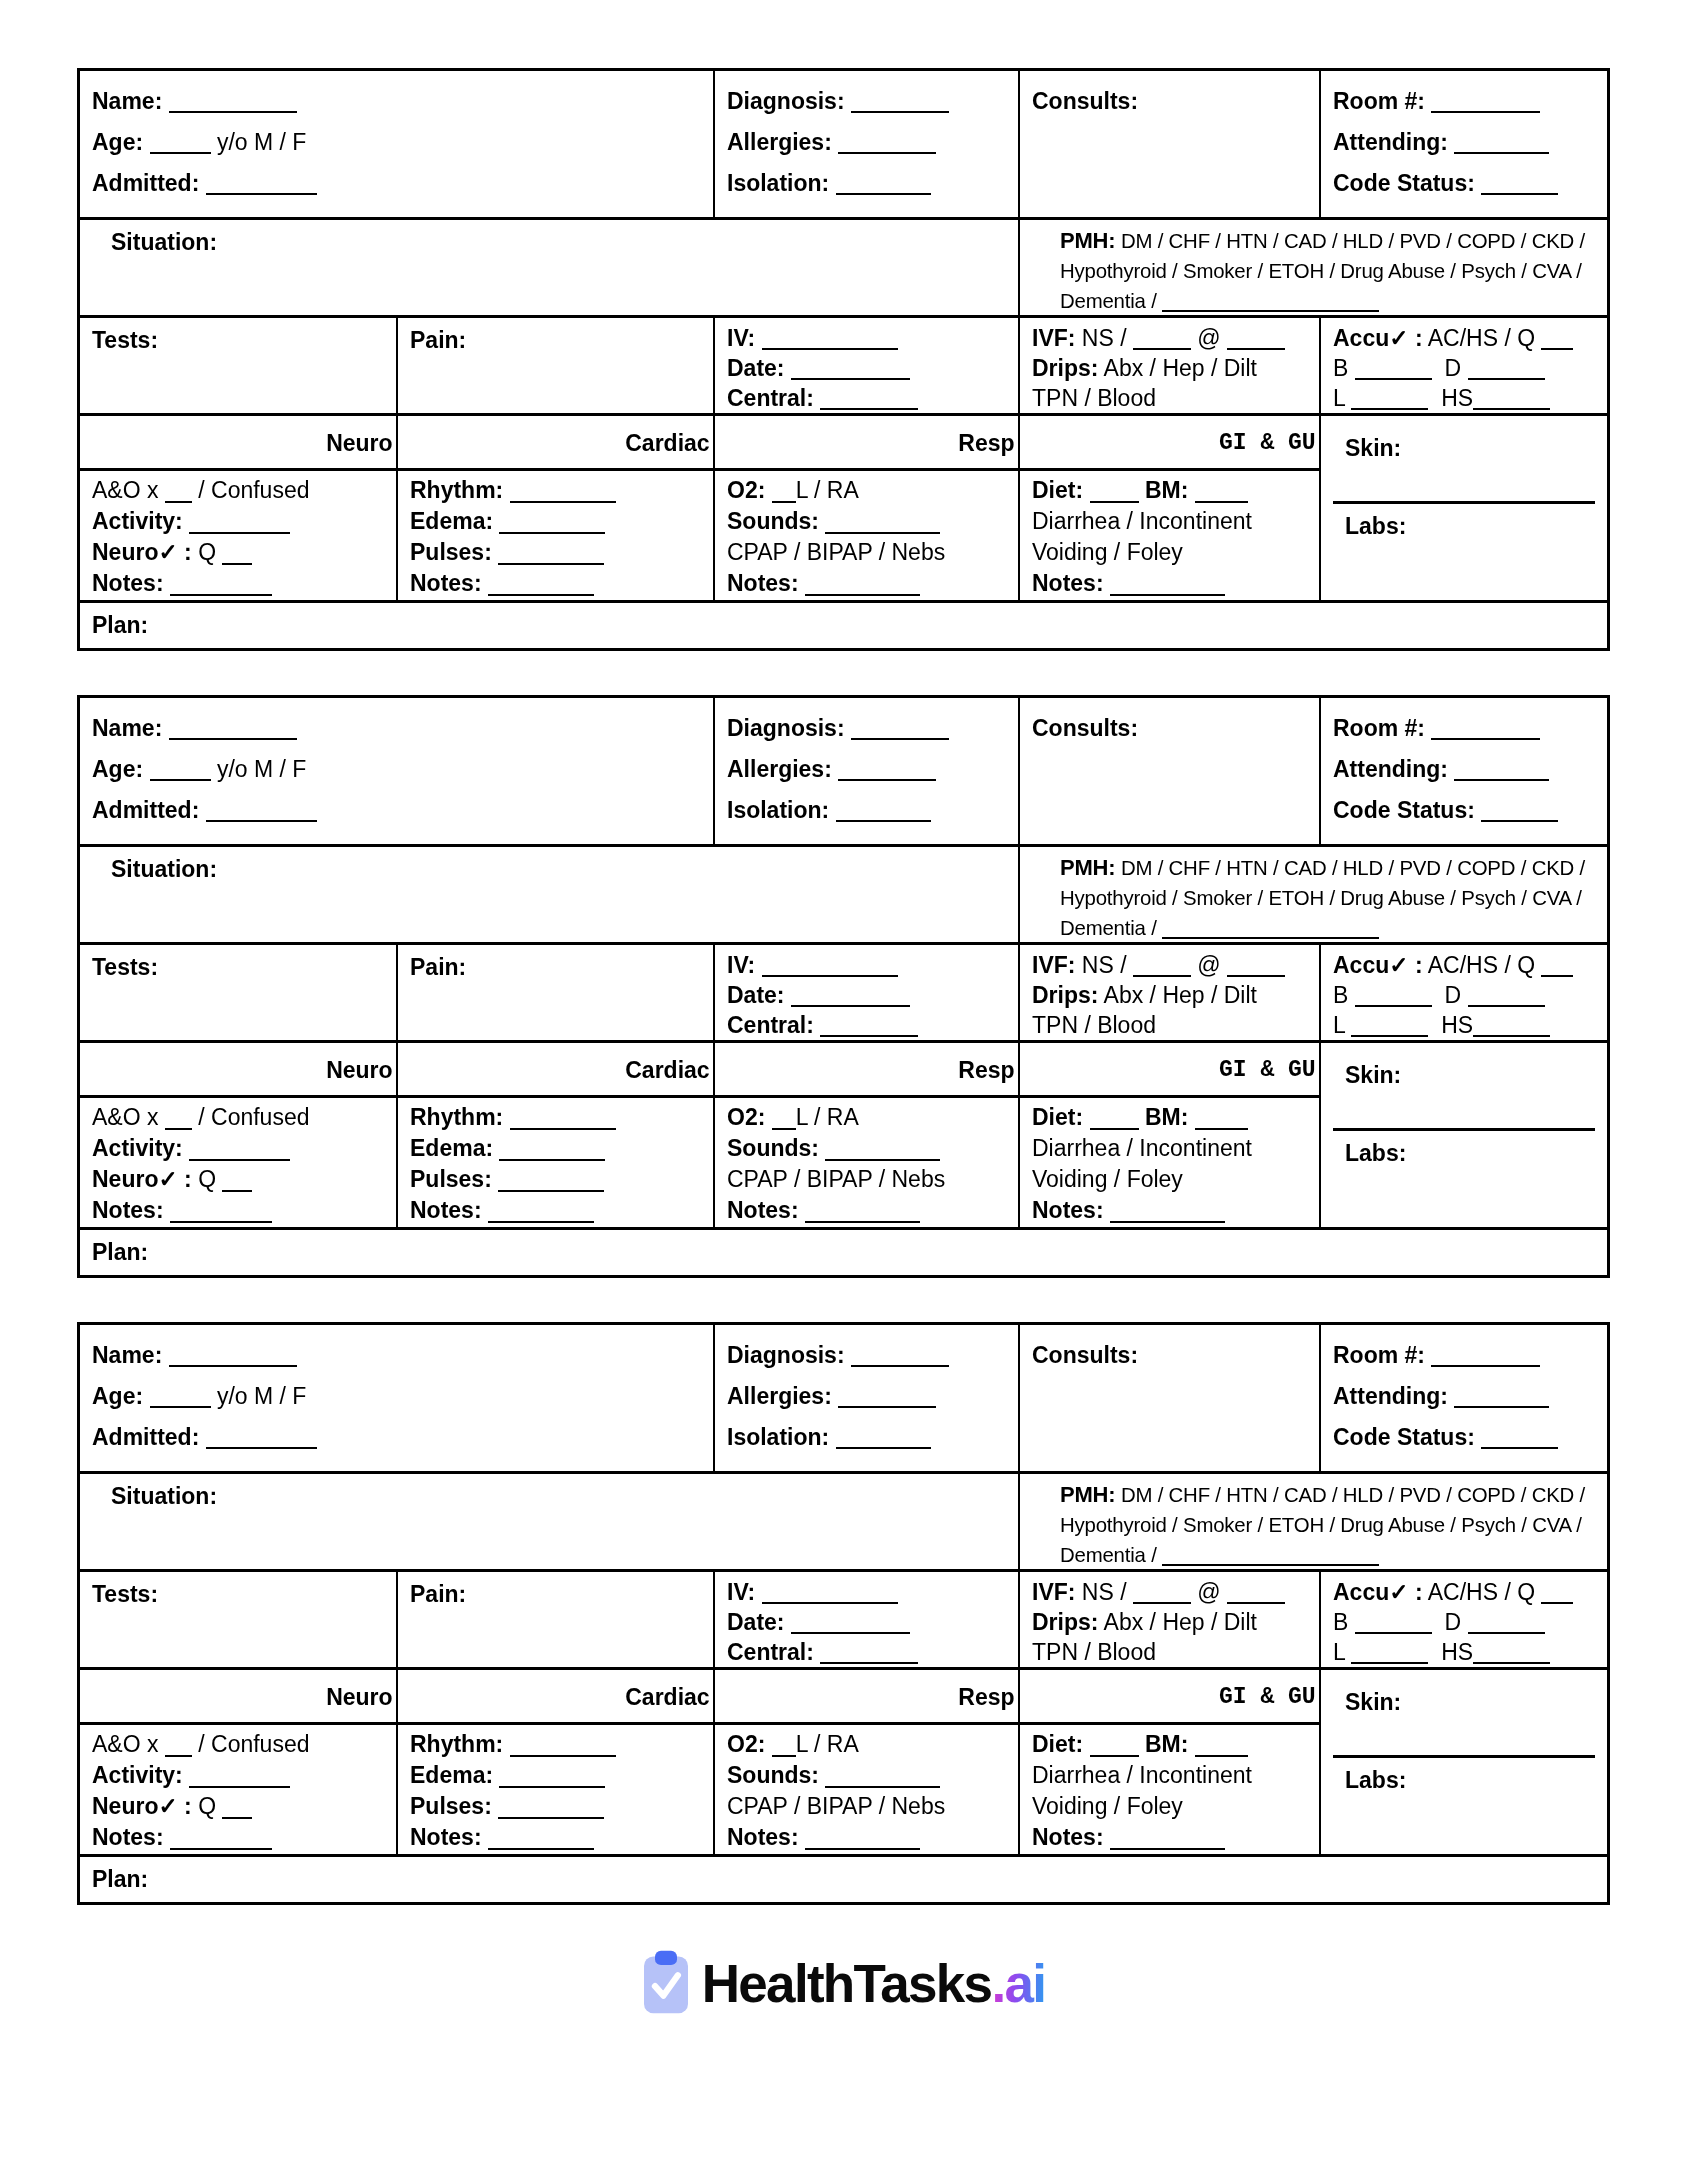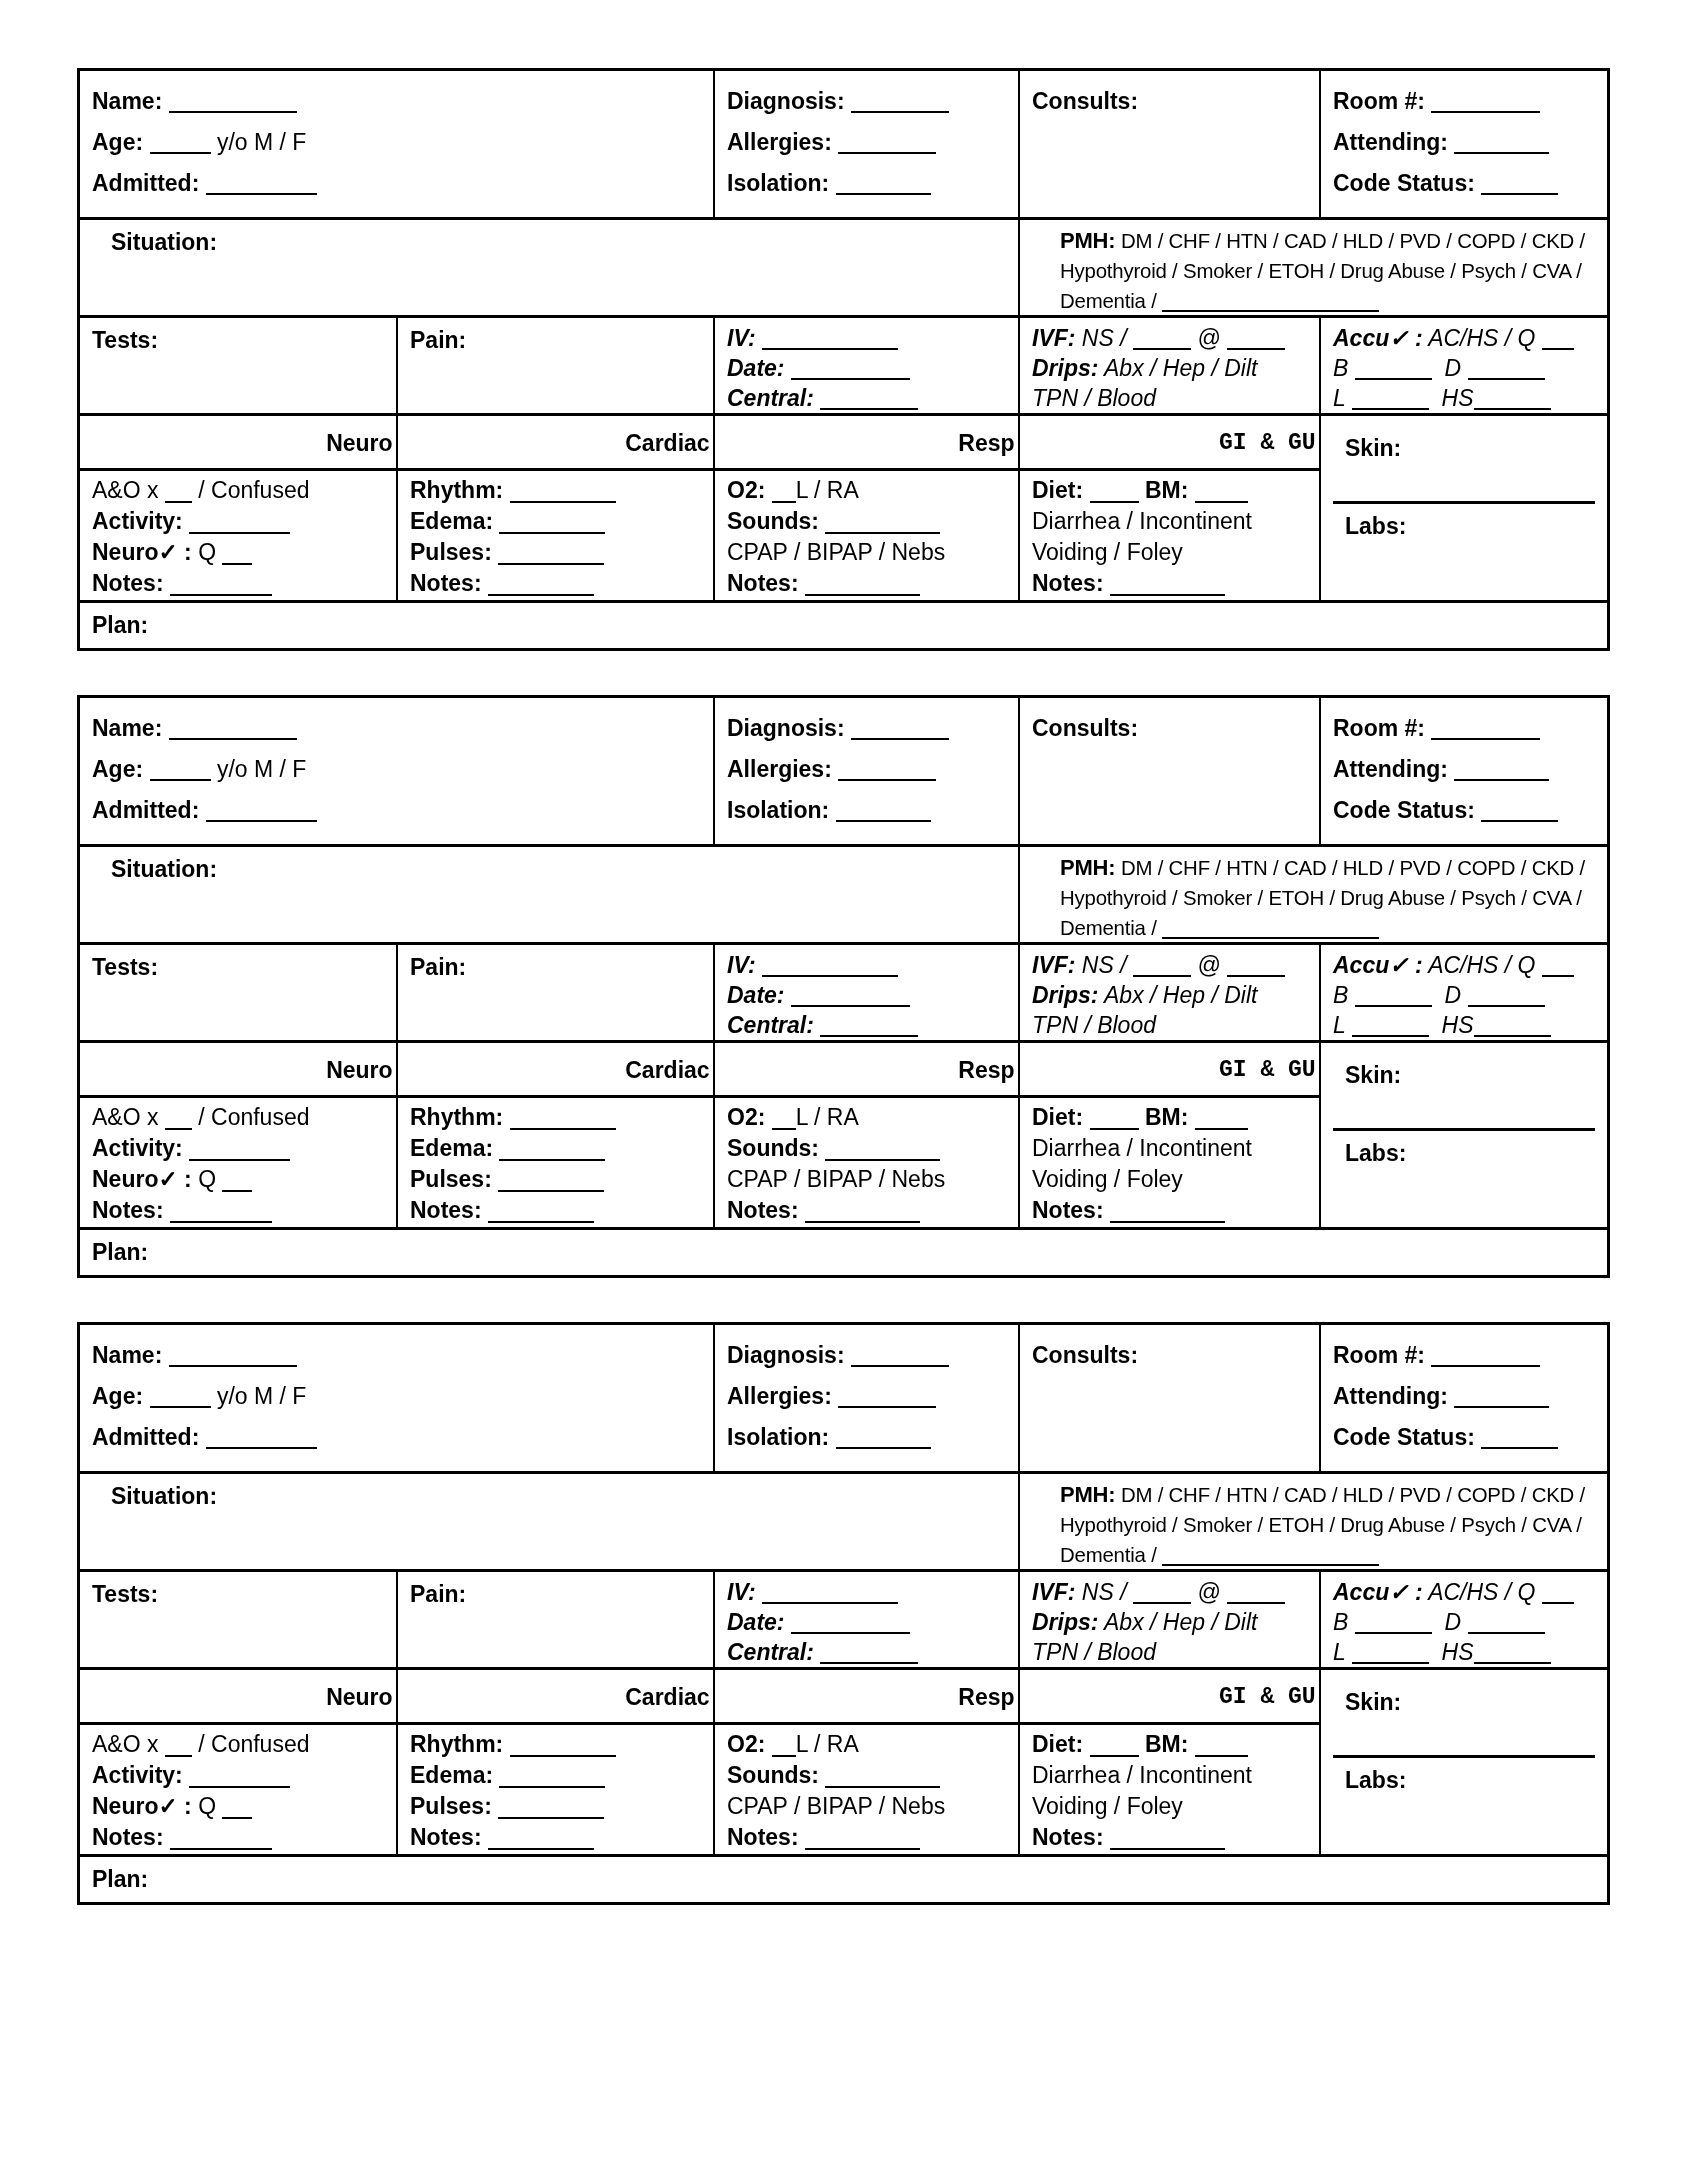--- a/index.html
+++ b/index.html
@@ -43,7 +43,7 @@
   .single { padding-top:8.5px; }
   .pmh { line-height:30px; padding-top:6px; font-size:20.4px; letter-spacing:-0.2px; white-space:nowrap; }
   .pmh .lb { font-size:22px; }
-  .tri .fl { line-height:30px; white-space:nowrap;font-style:italic; }
+  .tri .fl { line-height:30px; white-space:nowrap; }
   .tri { padding-top:5.1px; }
   .hdr { text-align:right; font-weight:700; padding:13.6px 3.4px 0 3.4px; }
   .body4 .fl { line-height:31px; white-space:nowrap; }

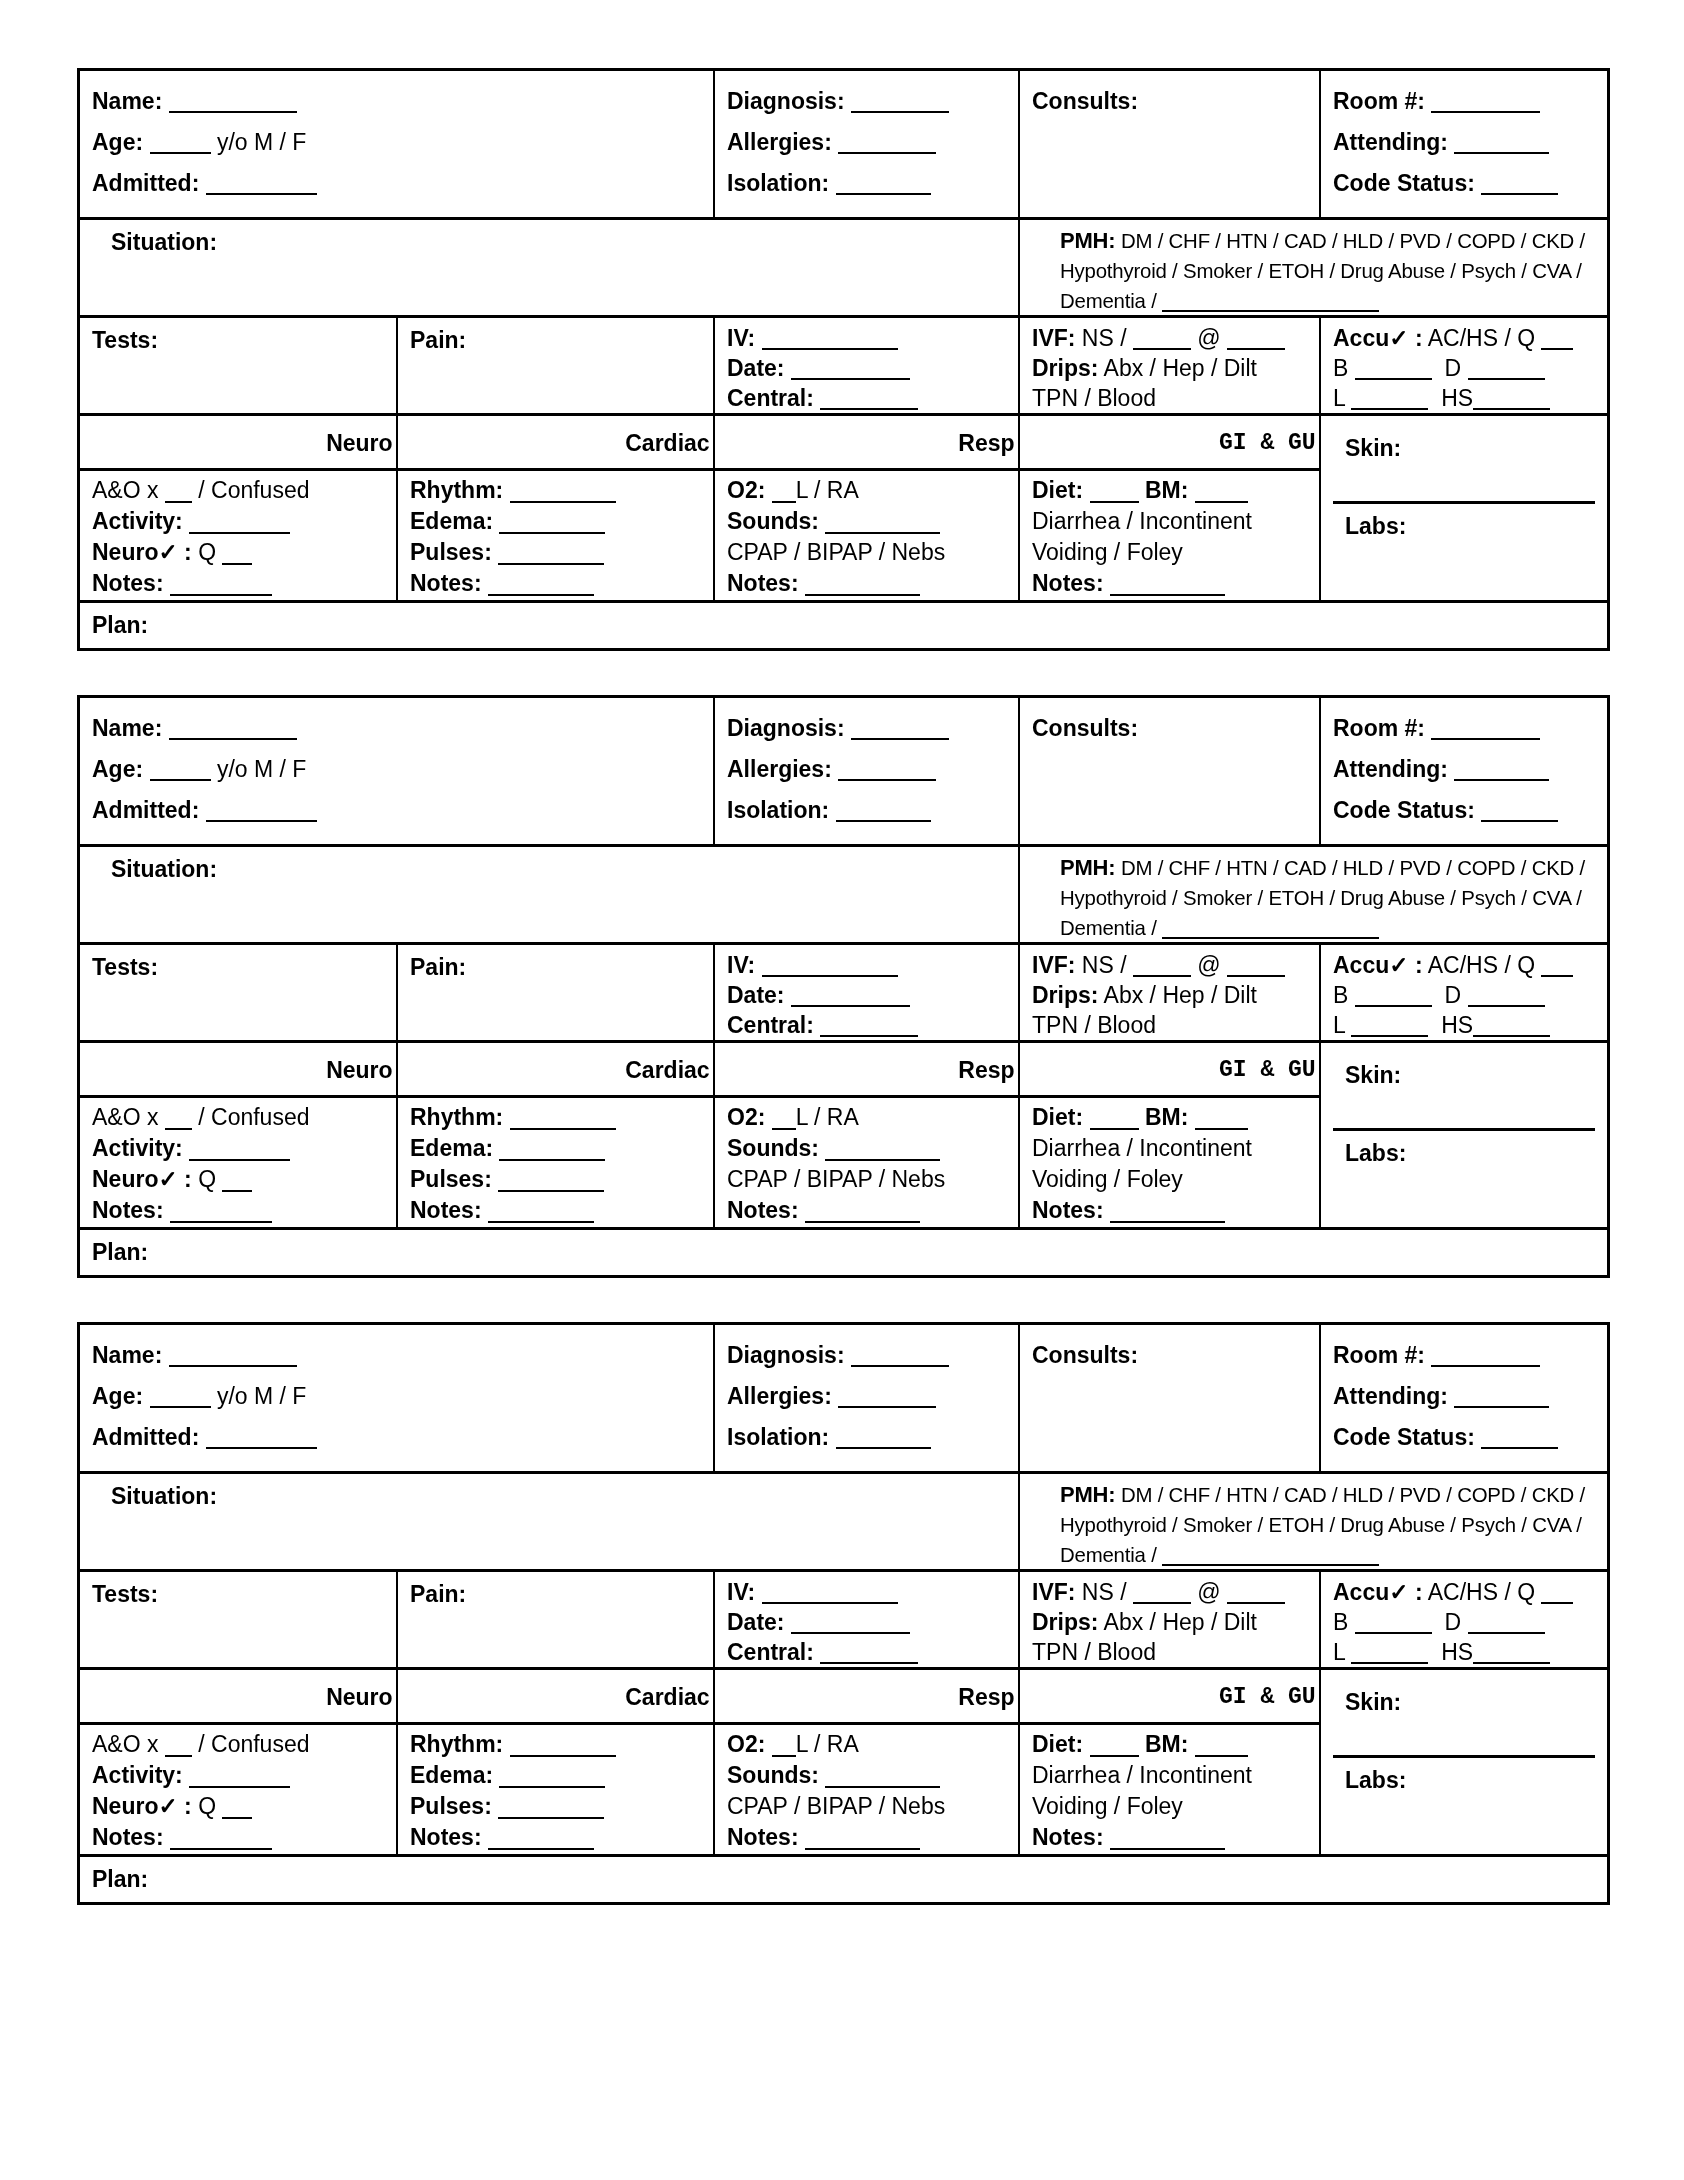--- a/index.html
+++ b/index.html
@@ -384,6 +384,19 @@
   </section>
 </div>
 
+  <footer class="brand">
+    <span>
+      <svg width="48" height="66" viewBox="0 0 56 78" aria-hidden="true">
+        <rect x="2" y="9" width="52" height="67" rx="11" fill="#b6c2f8"></rect>
+        <rect x="15" y="2" width="26" height="17" rx="7" fill="#4a6df5"></rect>
+        <path d="M15 44 L25 55 L42 31" stroke="#ffffff" stroke-width="7.5" fill="none" stroke-linecap="round" stroke-linejoin="round"></path>
+      </svg>
+    </span>
+    <span class="brand-text">
+        <span class="brand-name">HealthTasks</span>
+        <span class="brand-suffix">.ai</span>
+      </span>
+  </footer>
 </main>
 
 

